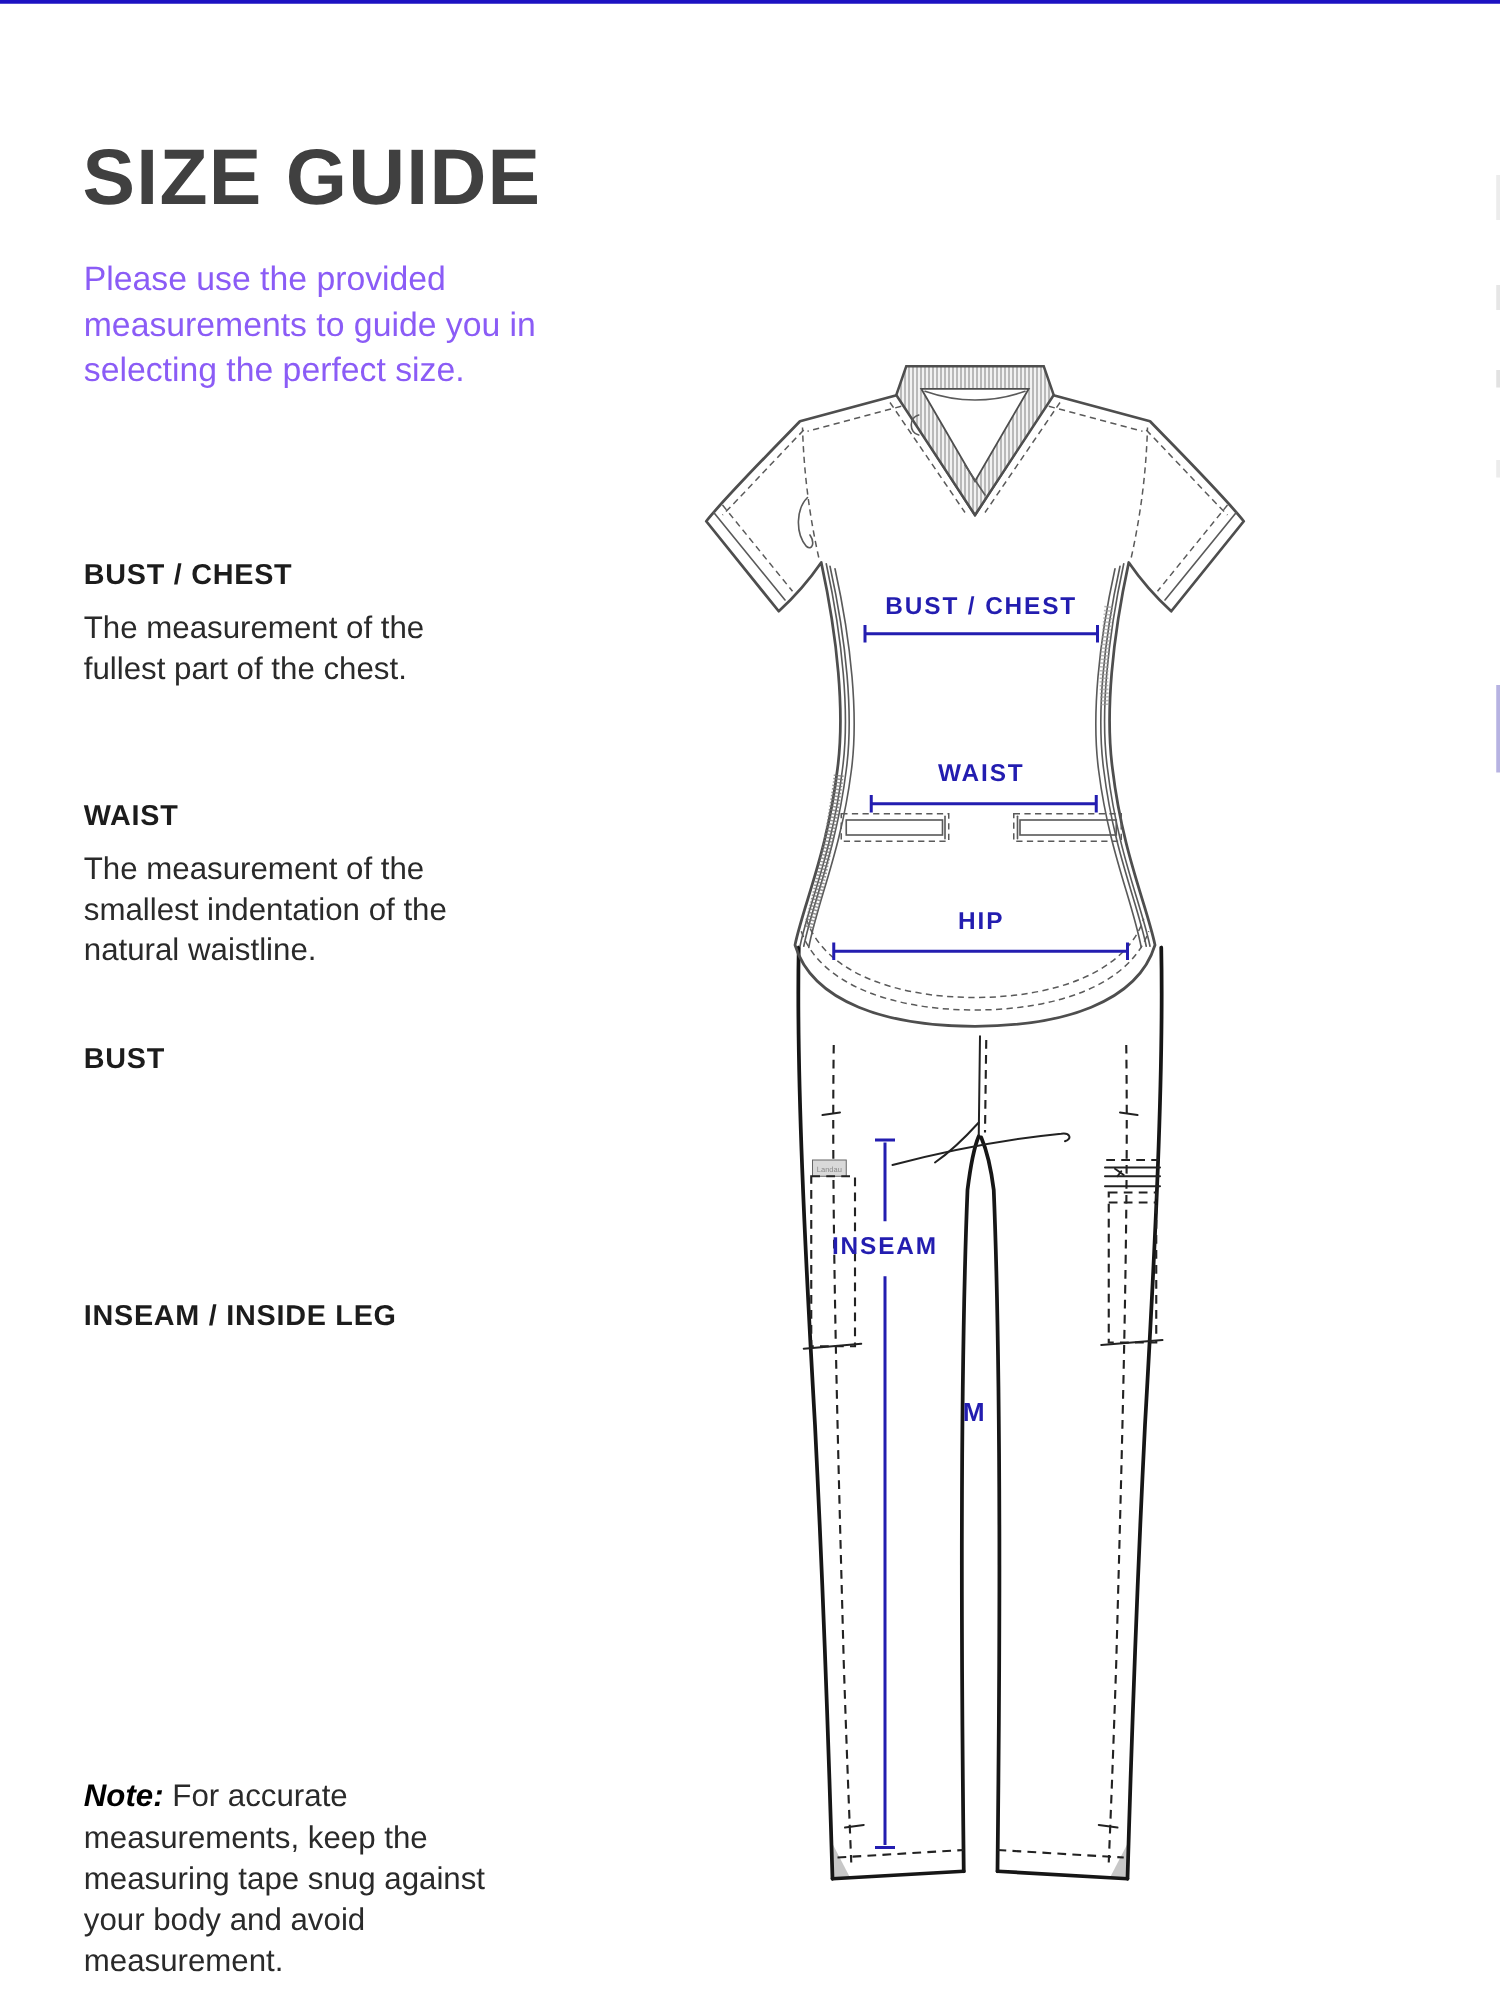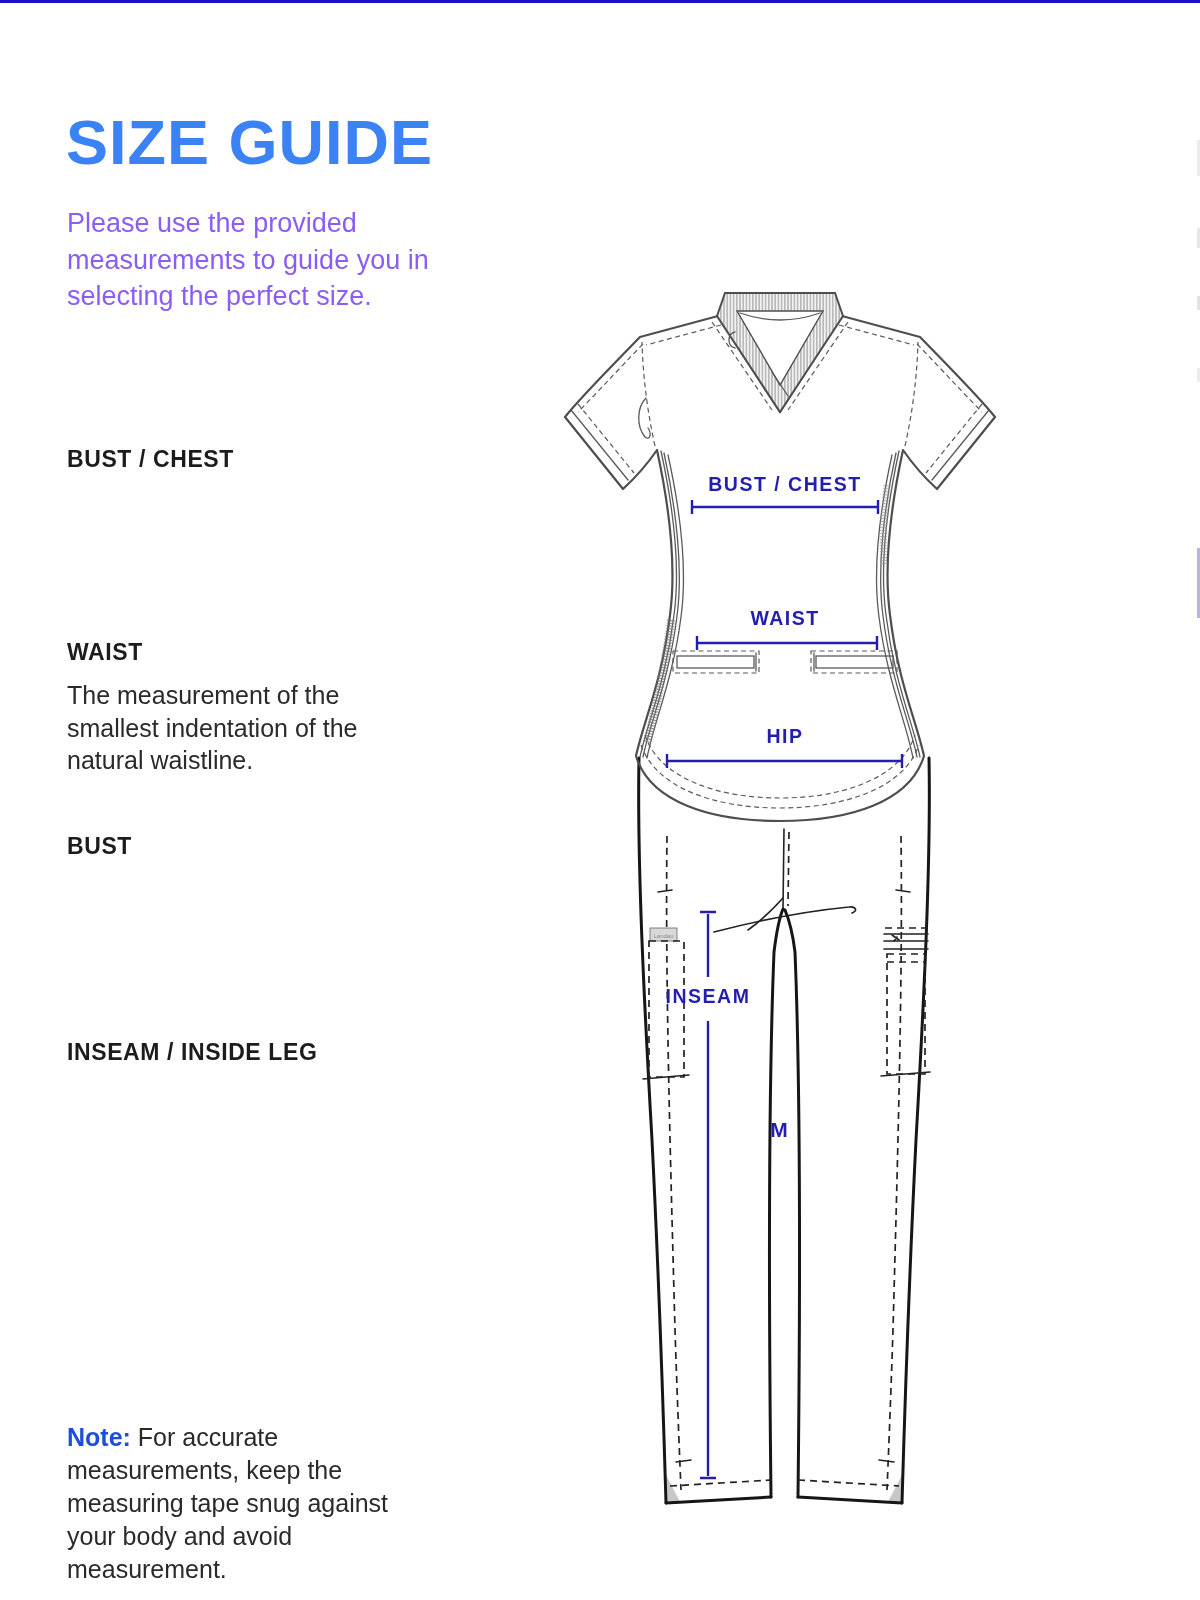--- a/index.html
+++ b/index.html
@@ -10,7 +10,7 @@
   .top-border{position:absolute;top:0;left:0;width:1200px;height:3px;background:#1c12c2;}
   .title{
     position:absolute;left:66px;top:64px;font-size:63px;font-weight:bold;
-    letter-spacing:1px;color:#3b82f6;white-space:nowrap;
+    letter-spacing:1px;color:#404040;white-space:nowrap;
   }
   .intro{
     position:absolute;left:67px;top:178px;width:436px;

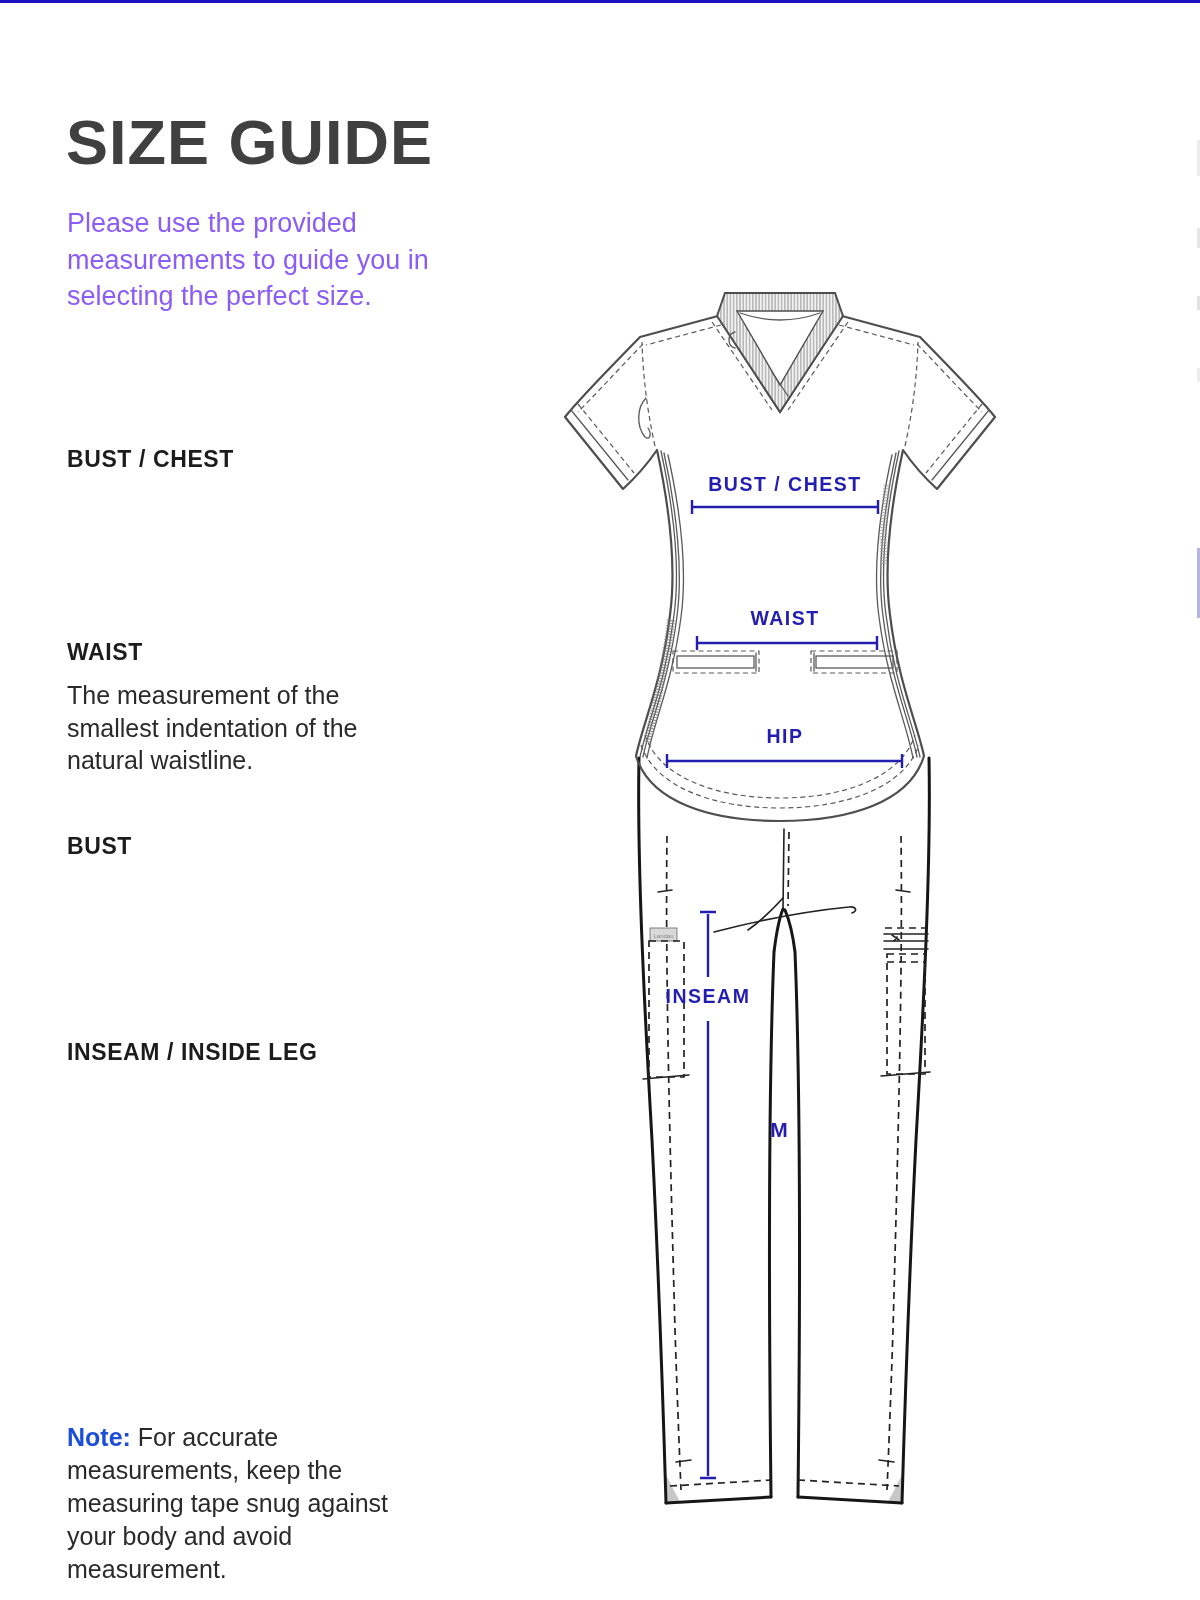--- a/index.html
+++ b/index.html
@@ -58,6 +58,7 @@
 
 <div class="section s1">
   <h3>BUST / CHEST</h3>
+  <p>The measurement of the fullest part of the chest.</p>
 </div>
 
 <div class="section s2">

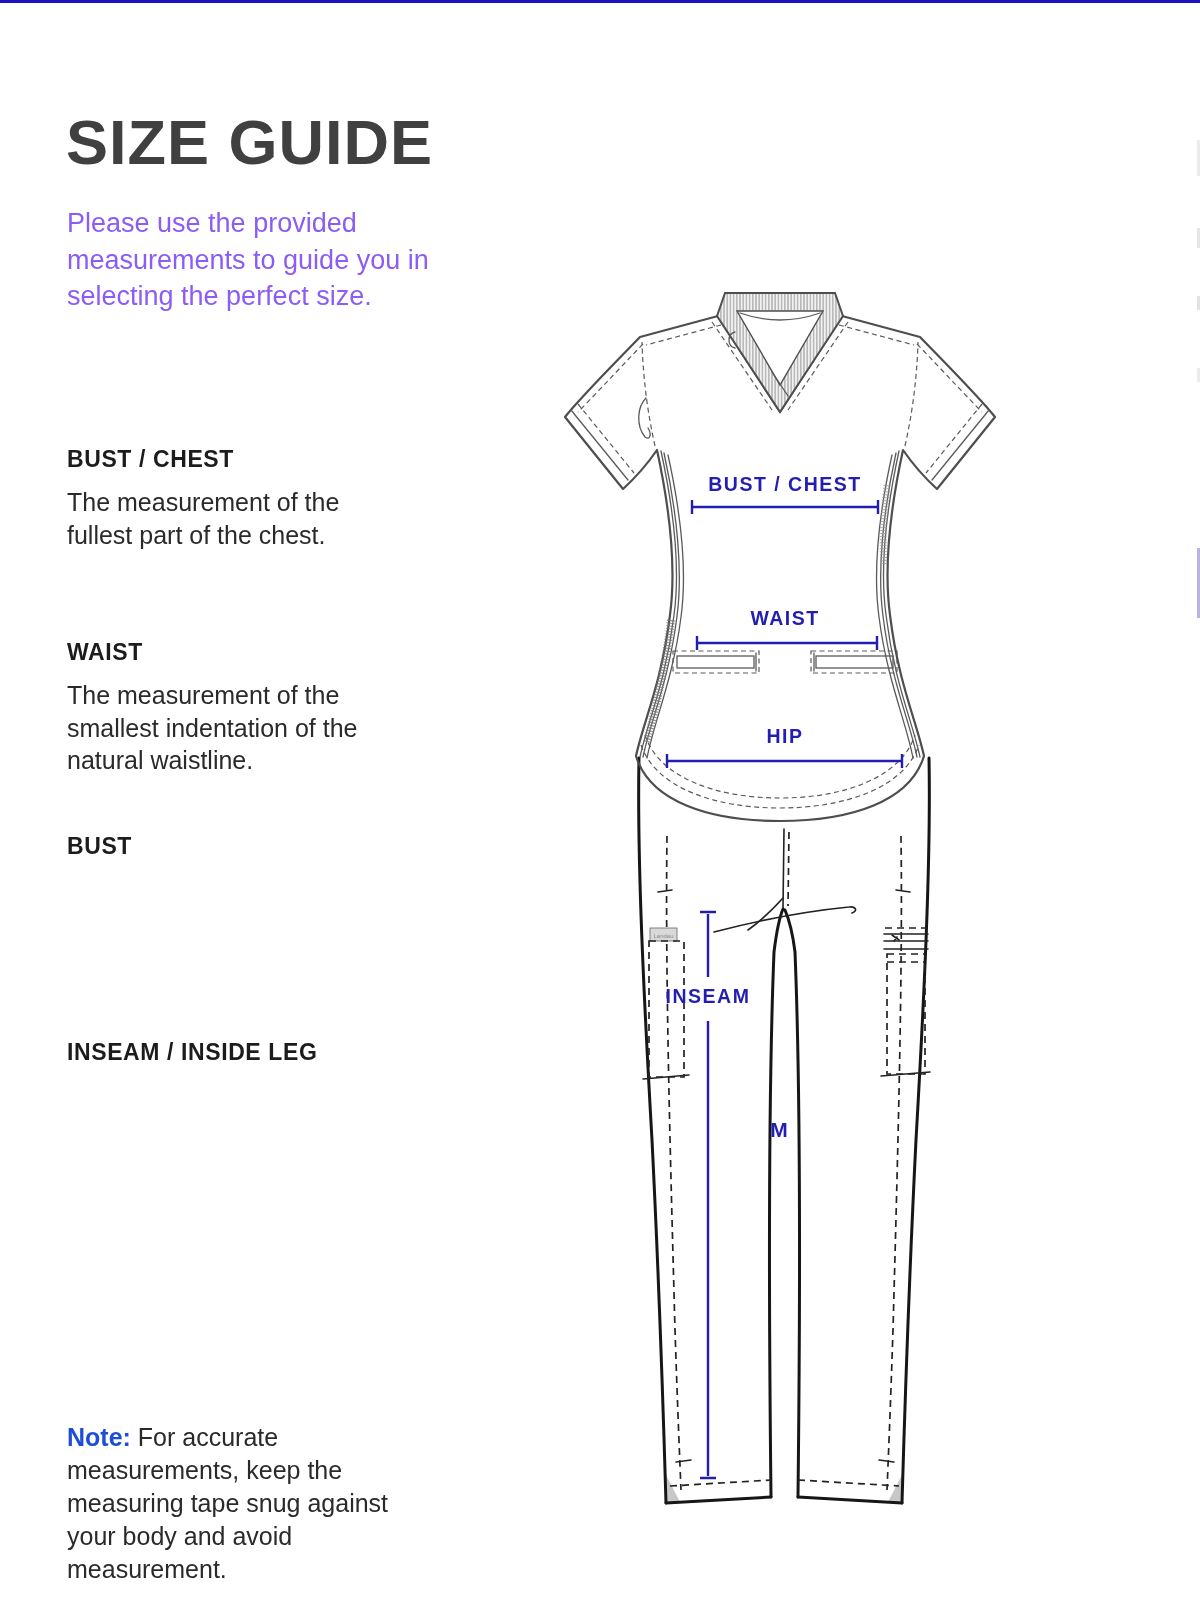--- a/index.html
+++ b/index.html
@@ -27,7 +27,7 @@
     position:absolute;left:67px;top:1396px;width:348px;
     font-size:25px;line-height:1.32;color:#2a2a2a;
   }
-  .note .note-label{font-weight:bold;color:#1d4ed8;}
+  .note .note-label{font-weight:bold;color:#000000;font-style:italic;}
   .fig{position:absolute;left:540px;top:280px;width:460px;height:1240px;}
   
   .oT{stroke:#4e4e4e;stroke-width:2.2;fill:none;stroke-linecap:round;stroke-linejoin:round}

